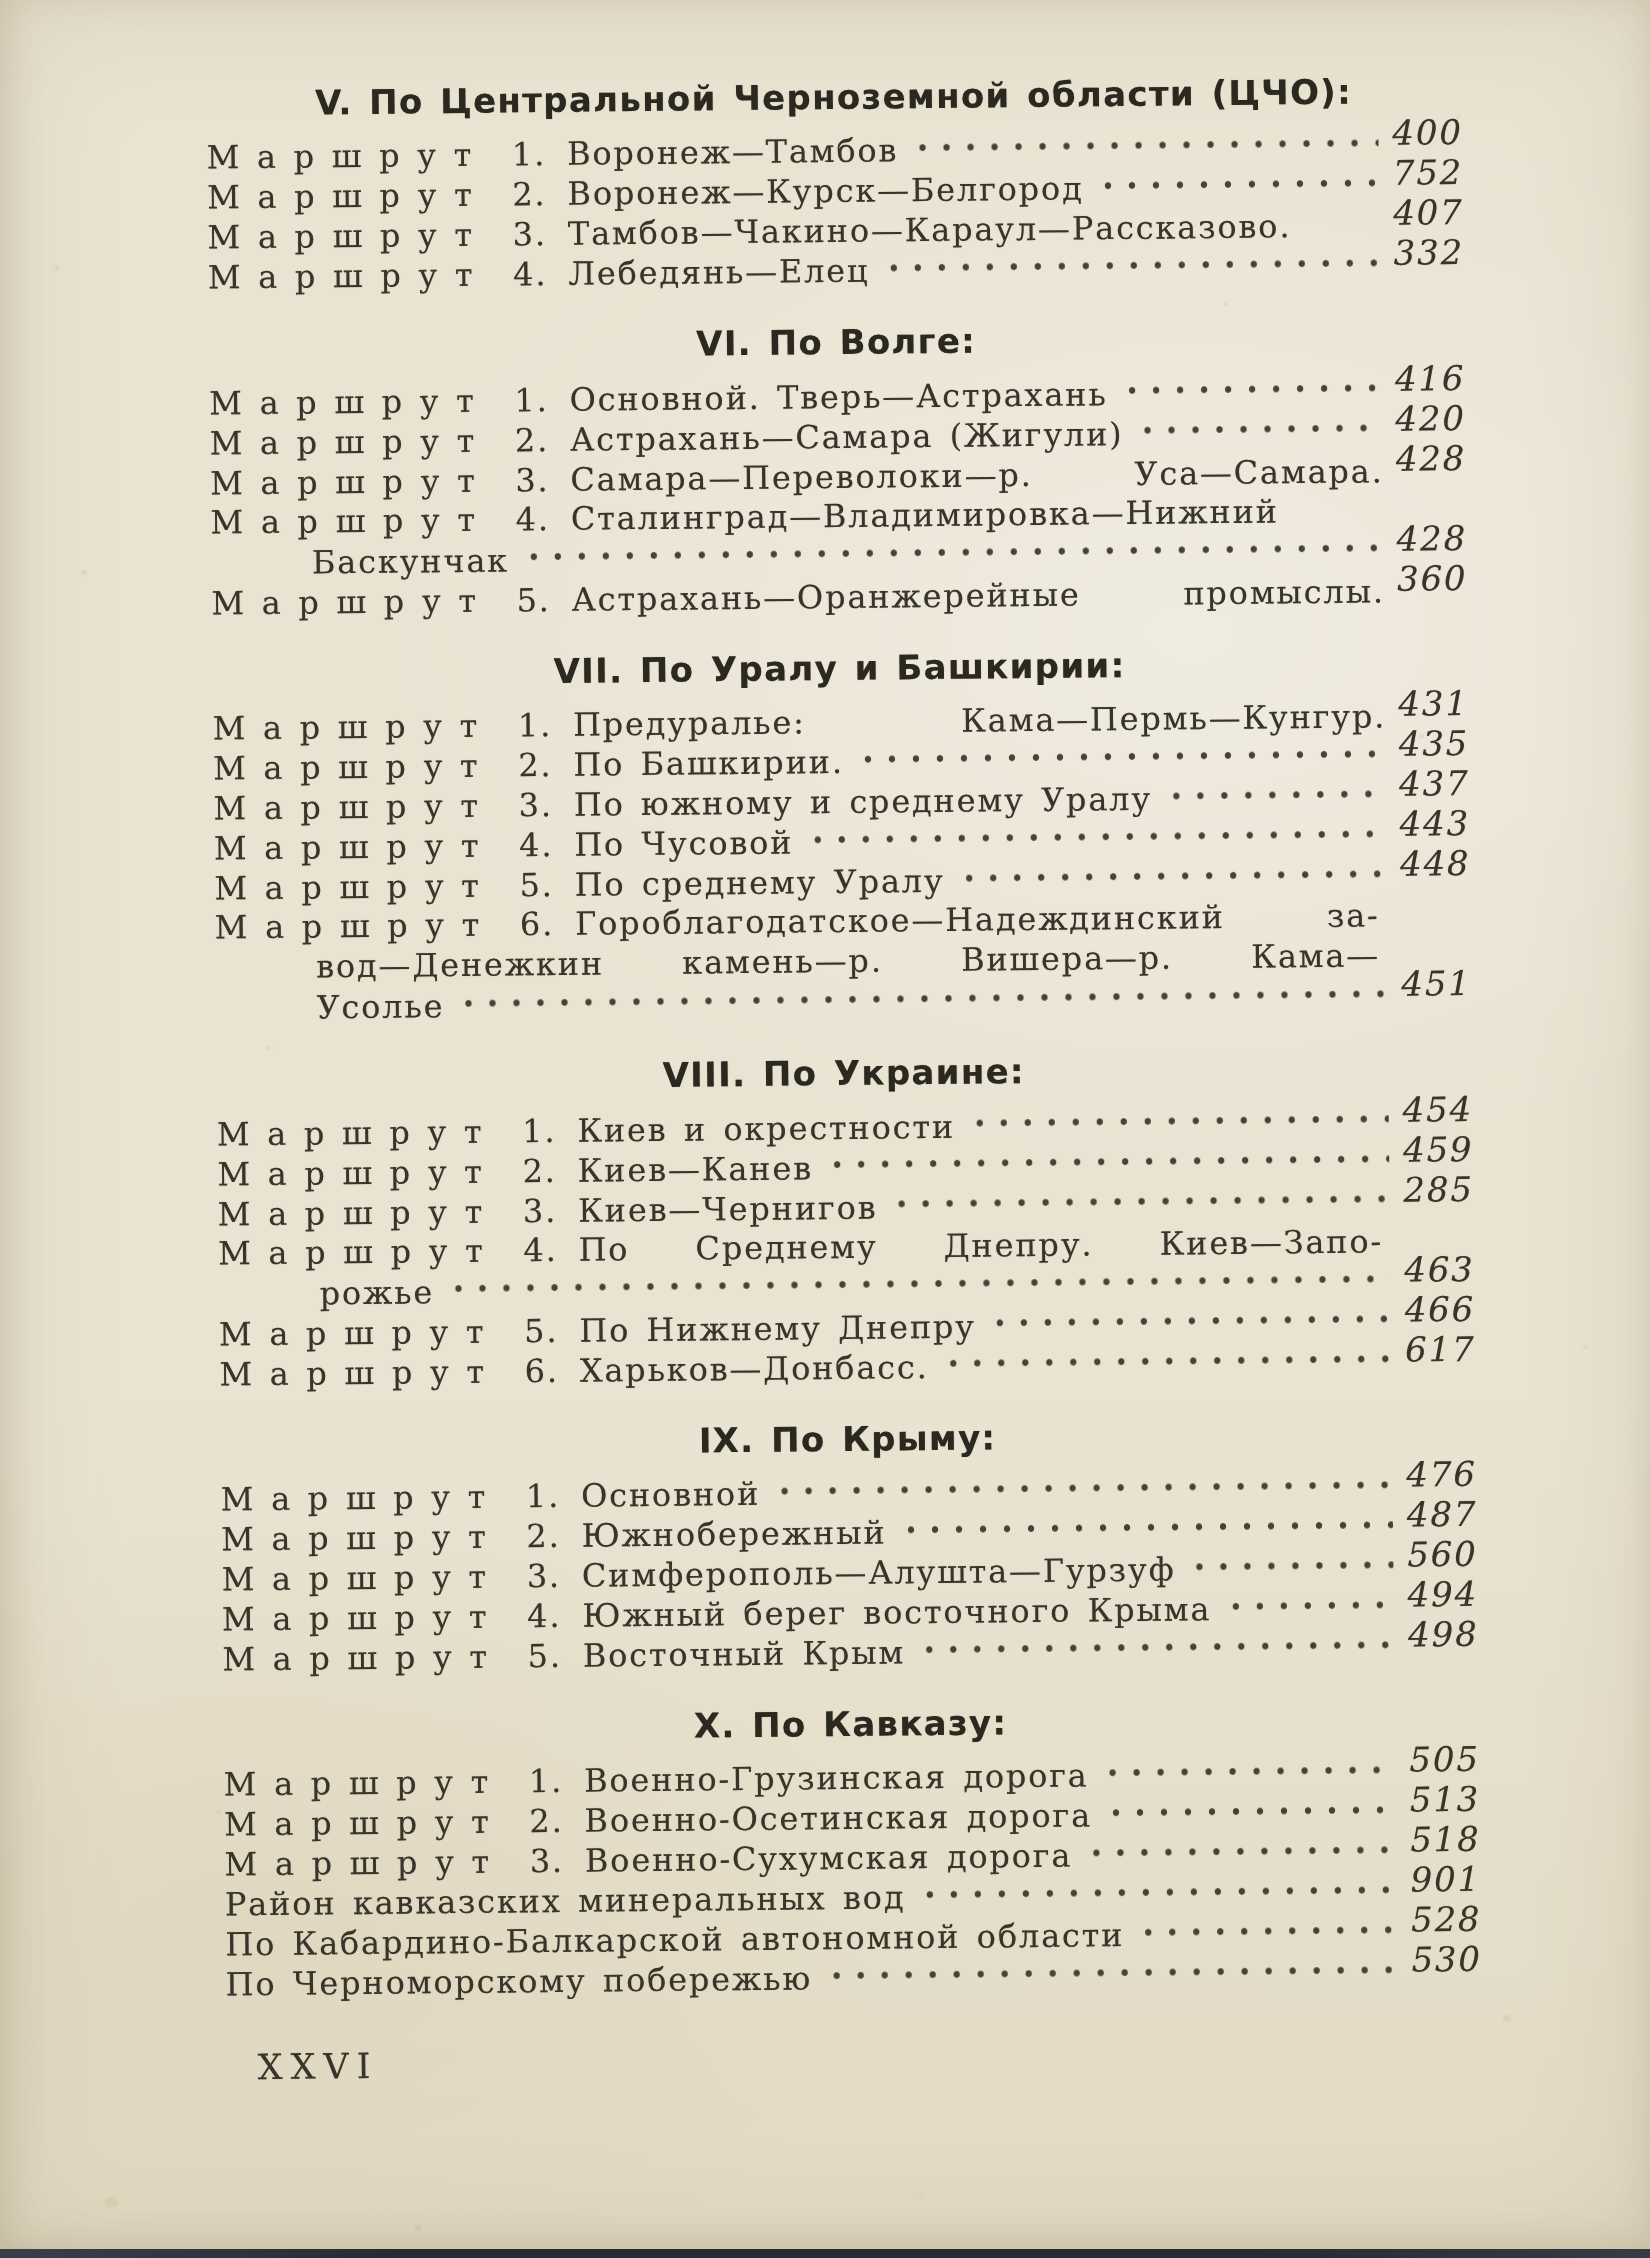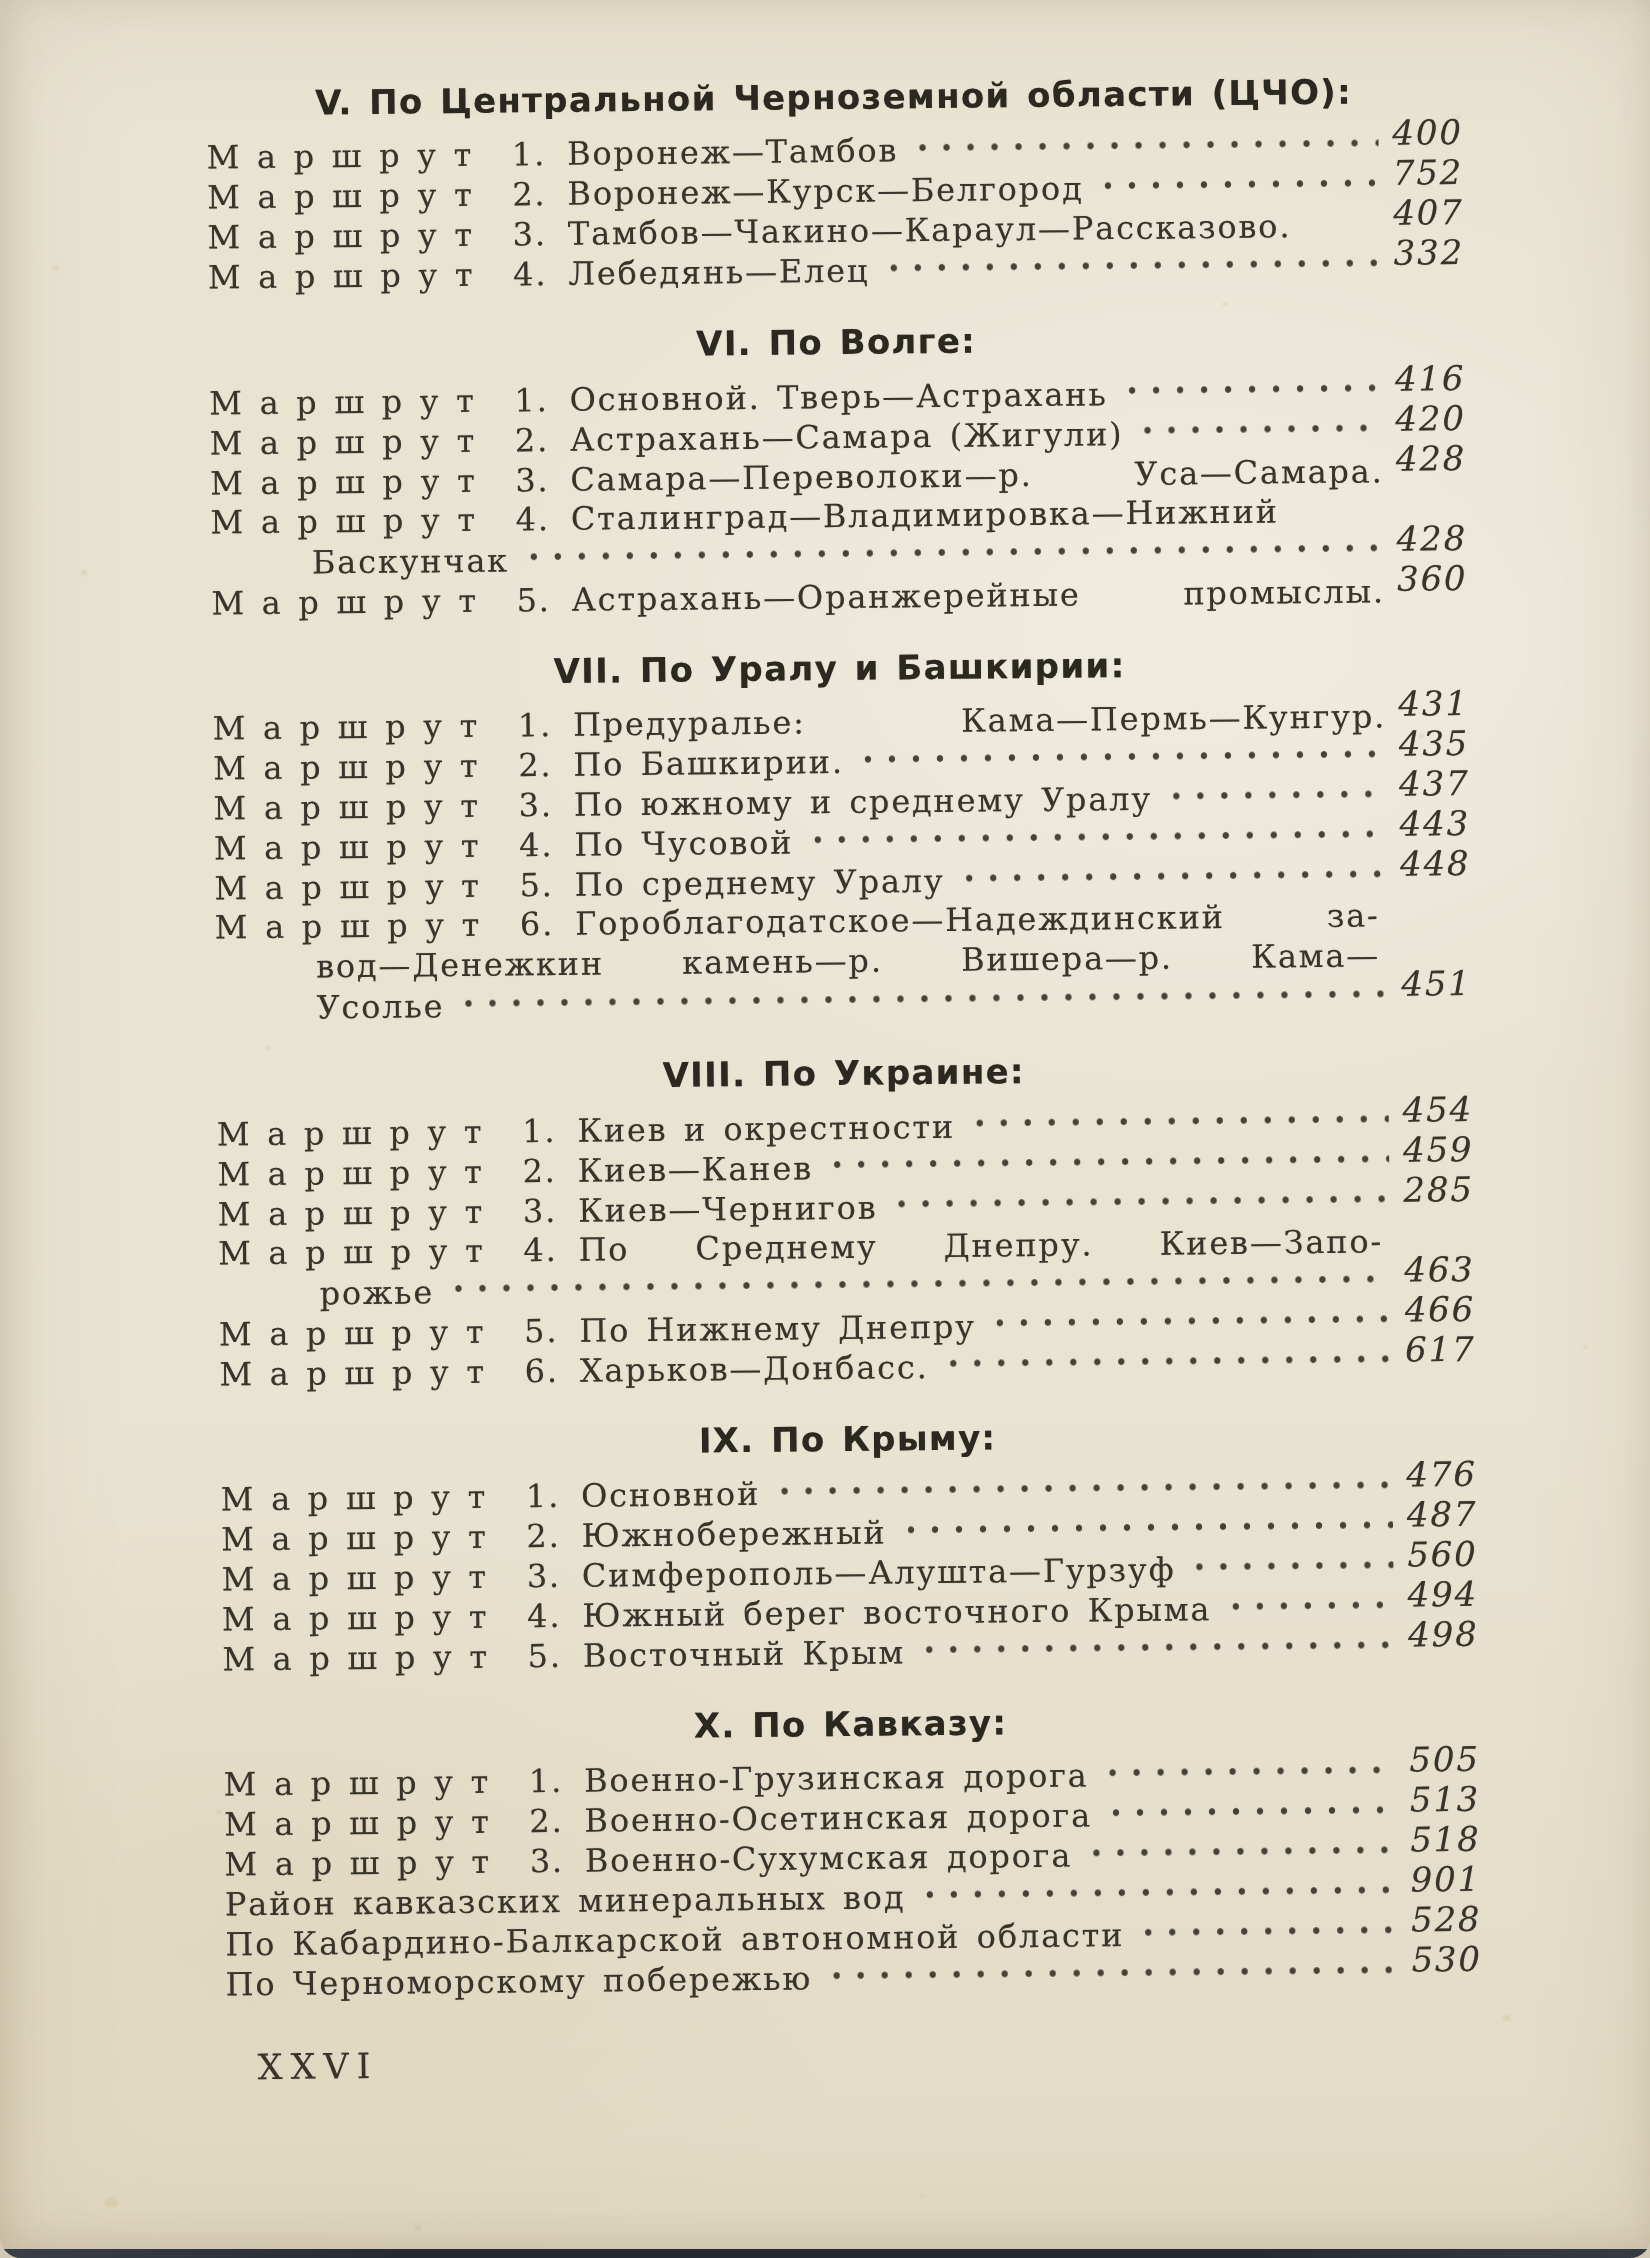--- a/index.html
+++ b/index.html
@@ -25,7 +25,6 @@
       inset 0 0 124px rgba(140,120,80,0.16),
       inset 0 -16px 35px rgba(120,110,90,0.14),
       inset 12.4px 0 35px rgba(150,130,90,0.10);
-    border-radius: 21px;
   }
   .scan-edge{
     position:absolute;left:0;right:0;bottom:0;height:8.8px;

